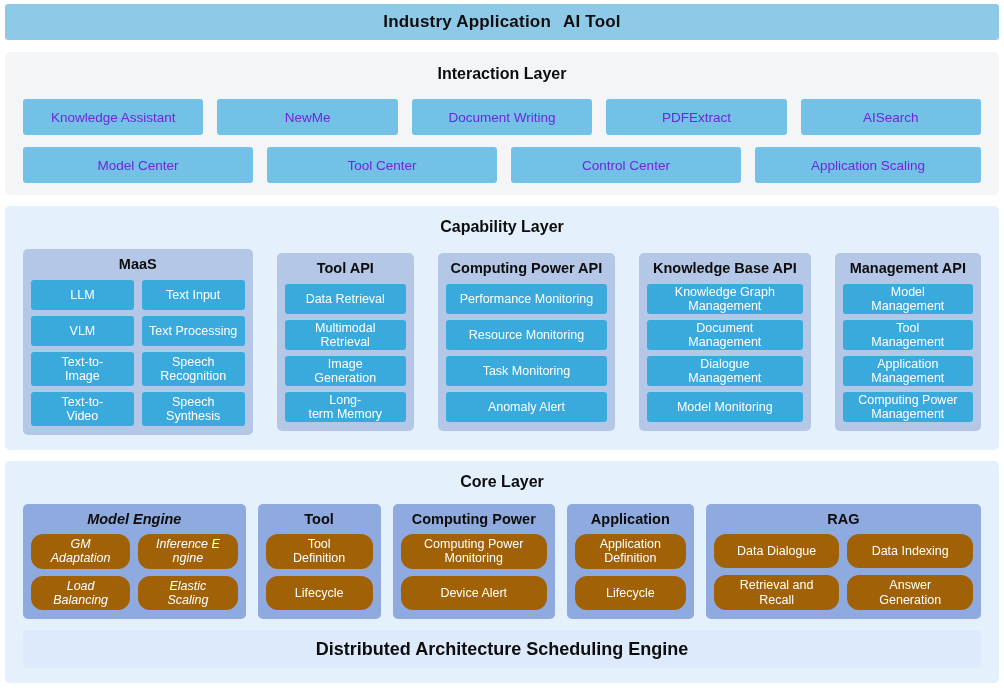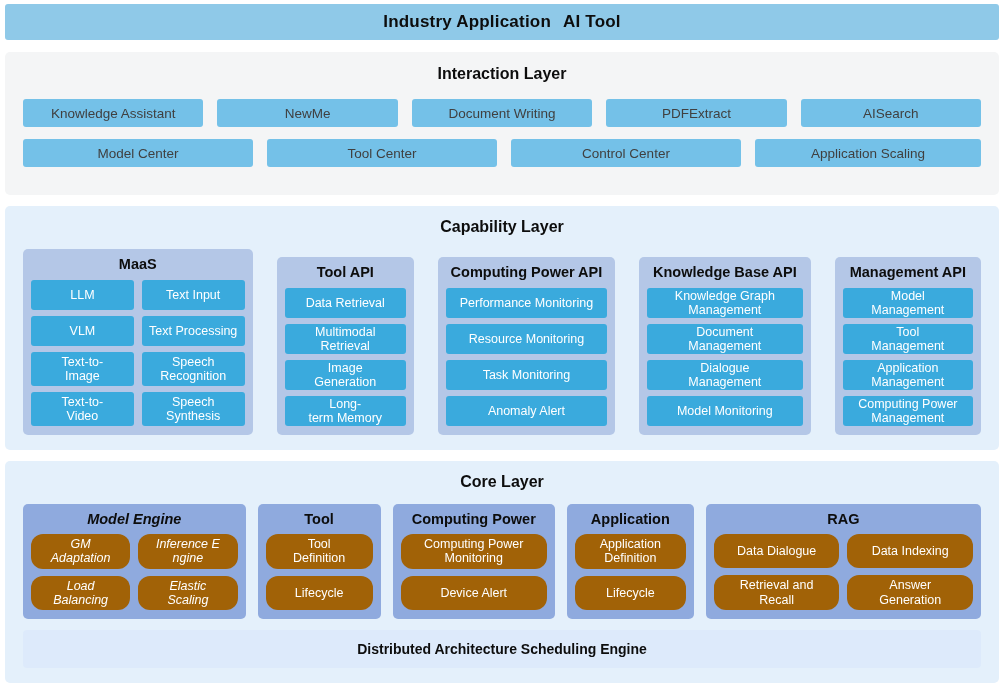--- a/index.html
+++ b/index.html
@@ -69,12 +69,12 @@
   .pill {
     background: #74c1e8;
     border-radius: 3px;
-    height: 28px;
+    height: 36px;
     display: flex;
     align-items: center;
     justify-content: center;
     font-size: 13.5px;
-    color: #404040;
+    color: #6d28d9;
     text-align: center;
     box-sizing: border-box;
   }

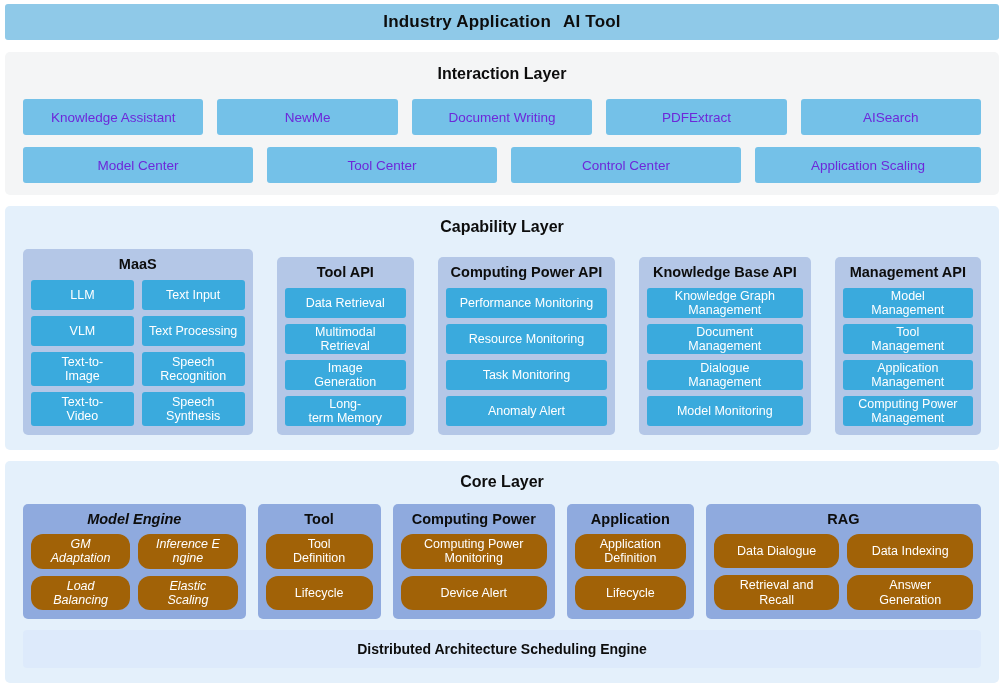--- a/index.html
+++ b/index.html
@@ -90,7 +90,7 @@
   .cap-cols {
     display: flex;
     gap: 24px;
-    align-items: flex-end;
+    align-items: center;
   }
   .cap-col {
     background: #b4c7e7;

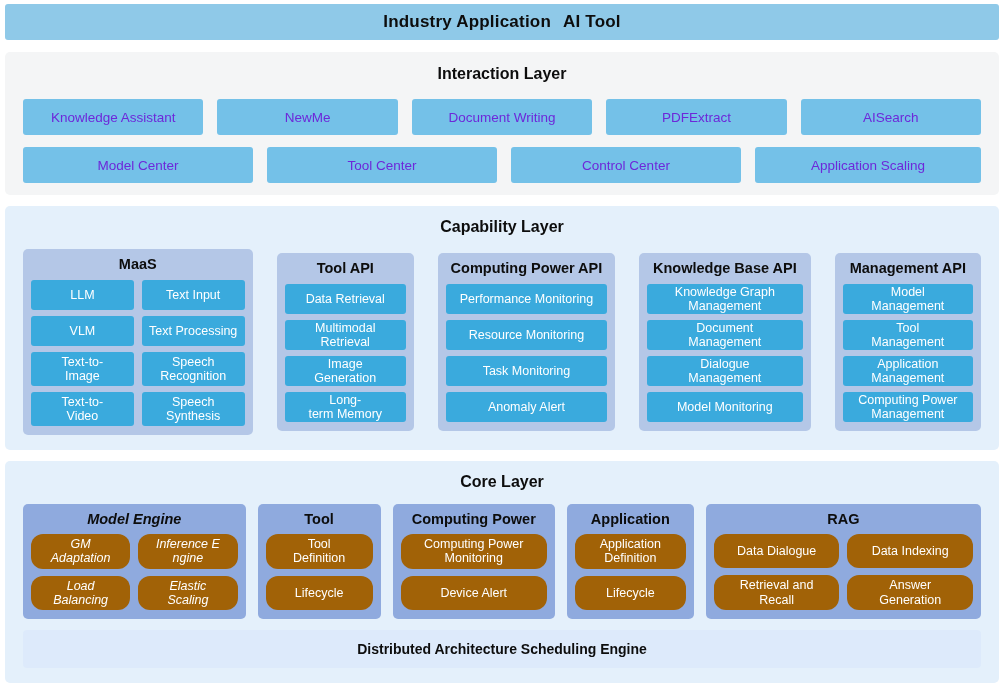--- a/index.html
+++ b/index.html
@@ -213,7 +213,7 @@
     display: flex;
     align-items: center;
     justify-content: center;
-    font-size: 14px;
+    font-size: 18px;
     font-weight: bold;
     color: #0d0d0d;
   }

